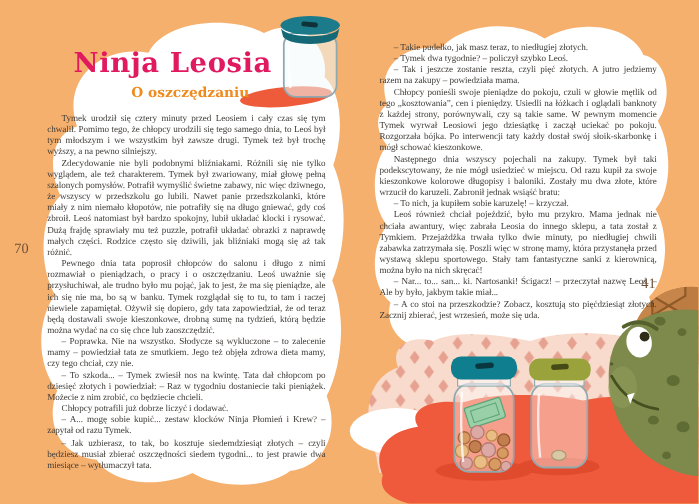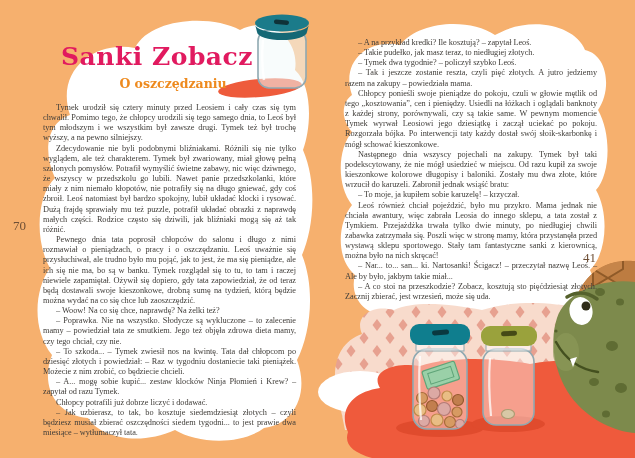--- a/index.html
+++ b/index.html
@@ -159,7 +159,7 @@
   </g>
 </svg>
 
-<div class="title">Sanki Zobacz</div>
+<div class="title">Ninja Leosia</div>
 <div class="subtitle">O oszczędzaniu</div>
 
 <div id="left-col" class="pagecol">

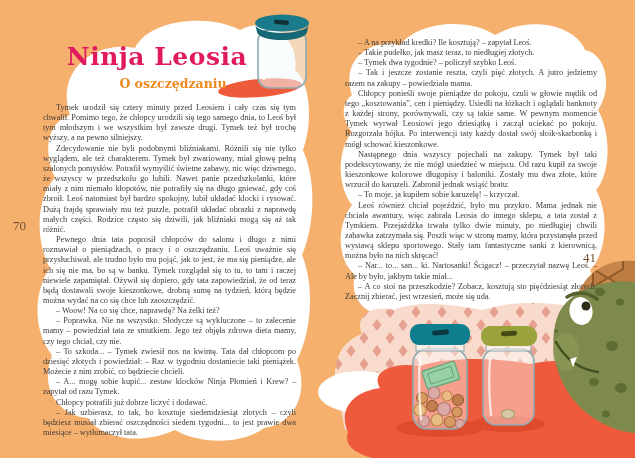--- a/index.html
+++ b/index.html
@@ -175,7 +175,6 @@
 </div>
 
 <div id="right-col" class="pagecol">
-  <p class="para">– A na przykład kredki? Ile kosztują? – zapytał Leoś.</p>
   <p class="para">– Takie pudełko, jak masz teraz, to niedługiej złotych.</p>
   <p class="para">– Tymek dwa tygodnie? – policzył szybko Leoś.</p>
   <p class="para">– Tak i jeszcze zostanie reszta, czyli pięć złotych. A jutro jedziemy razem na zakupy – powiedziała mama.</p>

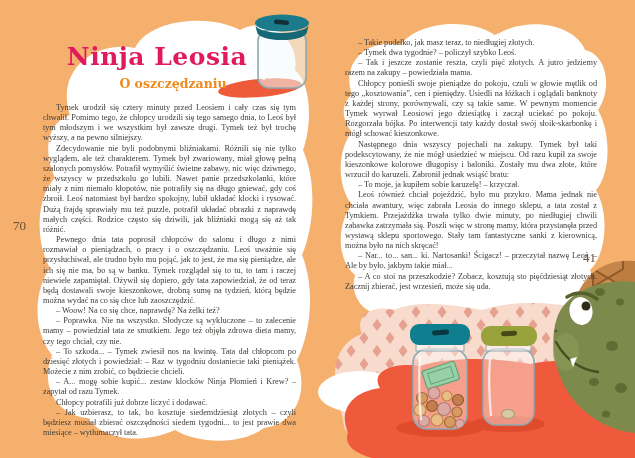--- a/index.html
+++ b/index.html
@@ -180,7 +180,7 @@
   <p class="para">– Tak i jeszcze zostanie reszta, czyli pięć złotych. A jutro jedziemy razem na zakupy – powiedziała mama.</p>
   <p class="para">Chłopcy ponieśli swoje pieniądze do pokoju, czuli w głowie mętlik od tego „kosztowania”, cen i pieniędzy. Usiedli na łóżkach i oglądali banknoty z każdej strony, porównywali, czy są takie same. W pewnym momencie Tymek wyrwał Leosiowi jego dziesiątkę i zaczął uciekać po pokoju. Rozgorzała bójka. Po interwencji taty każdy dostał swój słoik-skarbonkę i mógł schować kieszonkowe.</p>
   <p class="para">Następnego dnia wszyscy pojechali na zakupy. Tymek był taki podekscytowany, że nie mógł usiedzieć w miejscu. Od razu kupił za swoje kieszonkowe kolorowe długopisy i baloniki. Zostały mu dwa złote, które wrzucił do karuzeli. Zabronił jednak wsiąść bratu:</p>
-  <p class="para">– To moje, ja kupiłem sobie karuzelę! – krzyczał.</p>
+  <p class="para">– To nich, ja kupiłem sobie karuzelę! – krzyczał.</p>
   <p class="para">Leoś również chciał pojeździć, było mu przykro. Mama jednak nie chciała awantury, więc zabrała Leosia do innego sklepu, a tata został z Tymkiem. Przejażdżka trwała tylko dwie minuty, po niedługiej chwili zabawka zatrzymała się. Poszli więc w stronę mamy, która przystanęła przed wystawą sklepu sportowego. Stały tam fantastyczne sanki z kierownicą, można było na nich skręcać!</p>
   <p class="para">– Nar... to... san... ki. Nartosanki! Ścigacz! – przeczytał nazwę Leoś. – Ale by było, jakbym takie miał...</p>
   <p class="para">– A co stoi na przeszkodzie? Zobacz, kosztują sto pięćdziesiąt złotych. Zacznij zbierać, jest wrzesień, może się uda.</p>

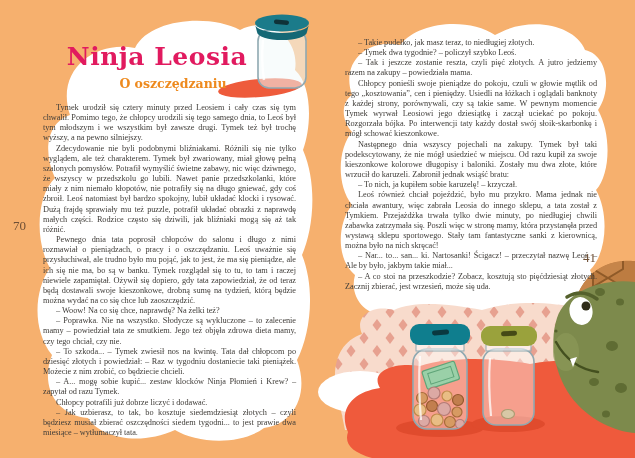--- a/index.html
+++ b/index.html
@@ -166,7 +166,6 @@
   <p class="para">Tymek urodził się cztery minuty przed Leosiem i cały czas się tym chwalił. Pomimo tego, że chłopcy urodzili się tego samego dnia, to Leoś był tym młodszym i we wszystkim był zawsze drugi. Tymek też był trochę wyższy, a na pewno silniejszy.</p>
   <p class="para">Zdecydowanie nie byli podobnymi bliźniakami. Różnili się nie tylko wyglądem, ale też charakterem. Tymek był zwariowany, miał głowę pełną szalonych pomysłów. Potrafił wymyślić świetne zabawy, nic więc dziwnego, że wszyscy w przedszkolu go lubili. Nawet panie przedszkolanki, które miały z nim niemało kłopotów, nie potrafiły się na długo gniewać, gdy coś zbroił. Leoś natomiast był bardzo spokojny, lubił układać klocki i rysować. Dużą frajdę sprawiały mu też puzzle, potrafił układać obrazki z naprawdę małych części. Rodzice często się dziwili, jak bliźniaki mogą się aż tak różnić.</p>
   <p class="para">Pewnego dnia tata poprosił chłopców do salonu i długo z nimi rozmawiał o pieniądzach, o pracy i o oszczędzaniu. Leoś uważnie się przysłuchiwał, ale trudno było mu pojąć, jak to jest, że ma się pieniądze, ale ich się nie ma, bo są w banku. Tymek rozglądał się to tu, to tam i raczej niewiele zapamiętał. Ożywił się dopiero, gdy tata zapowiedział, że od teraz będą dostawali swoje kieszonkowe, drobną sumę na tydzień, którą będzie można wydać na co się chce lub zaoszczędzić.</p>
-  <p class="para">– Woow! Na co się chce, naprawdę? Na żelki też?</p>
   <p class="para">– Poprawka. Nie na wszystko. Słodycze są wykluczone – to zalecenie mamy – powiedział tata ze smutkiem. Jego też objęła zdrowa dieta mamy, czy tego chciał, czy nie.</p>
   <p class="para">– To szkoda... – Tymek zwiesił nos na kwintę. Tata dał chłopcom po dziesięć złotych i powiedział: – Raz w tygodniu dostaniecie taki pieniążek. Możecie z nim zrobić, co będziecie chcieli.</p>
   <p class="para">– A... mogę sobie kupić... zestaw klocków Ninja Płomień i Krew? – zapytał od razu Tymek.</p>

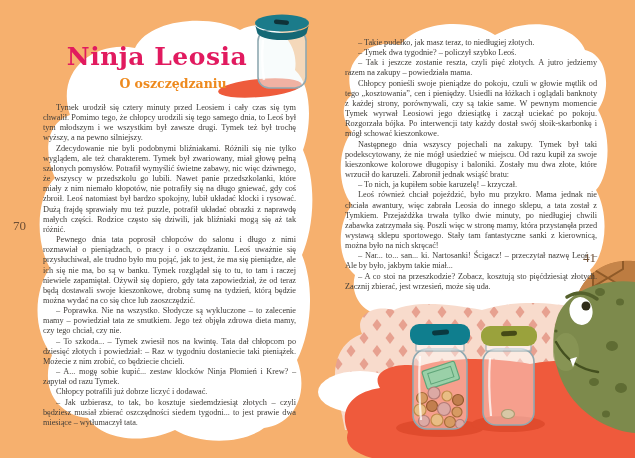--- a/index.html
+++ b/index.html
@@ -168,8 +168,8 @@
   <p class="para">Pewnego dnia tata poprosił chłopców do salonu i długo z nimi rozmawiał o pieniądzach, o pracy i o oszczędzaniu. Leoś uważnie się przysłuchiwał, ale trudno było mu pojąć, jak to jest, że ma się pieniądze, ale ich się nie ma, bo są w banku. Tymek rozglądał się to tu, to tam i raczej niewiele zapamiętał. Ożywił się dopiero, gdy tata zapowiedział, że od teraz będą dostawali swoje kieszonkowe, drobną sumę na tydzień, którą będzie można wydać na co się chce lub zaoszczędzić.</p>
   <p class="para">– Poprawka. Nie na wszystko. Słodycze są wykluczone – to zalecenie mamy – powiedział tata ze smutkiem. Jego też objęła zdrowa dieta mamy, czy tego chciał, czy nie.</p>
   <p class="para">– To szkoda... – Tymek zwiesił nos na kwintę. Tata dał chłopcom po dziesięć złotych i powiedział: – Raz w tygodniu dostaniecie taki pieniążek. Możecie z nim zrobić, co będziecie chcieli.</p>
+  <p class="para">Chłopcy potrafili już dobrze liczyć i dodawać.</p>
   <p class="para">– A... mogę sobie kupić... zestaw klocków Ninja Płomień i Krew? – zapytał od razu Tymek.</p>
-  <p class="para">Chłopcy potrafili już dobrze liczyć i dodawać.</p>
   <p class="para">– Jak uzbierasz, to tak, bo kosztuje siedemdziesiąt złotych – czyli będziesz musiał zbierać oszczędności siedem tygodni... to jest prawie dwa miesiące – wytłumaczył tata.</p>
 </div>
 

